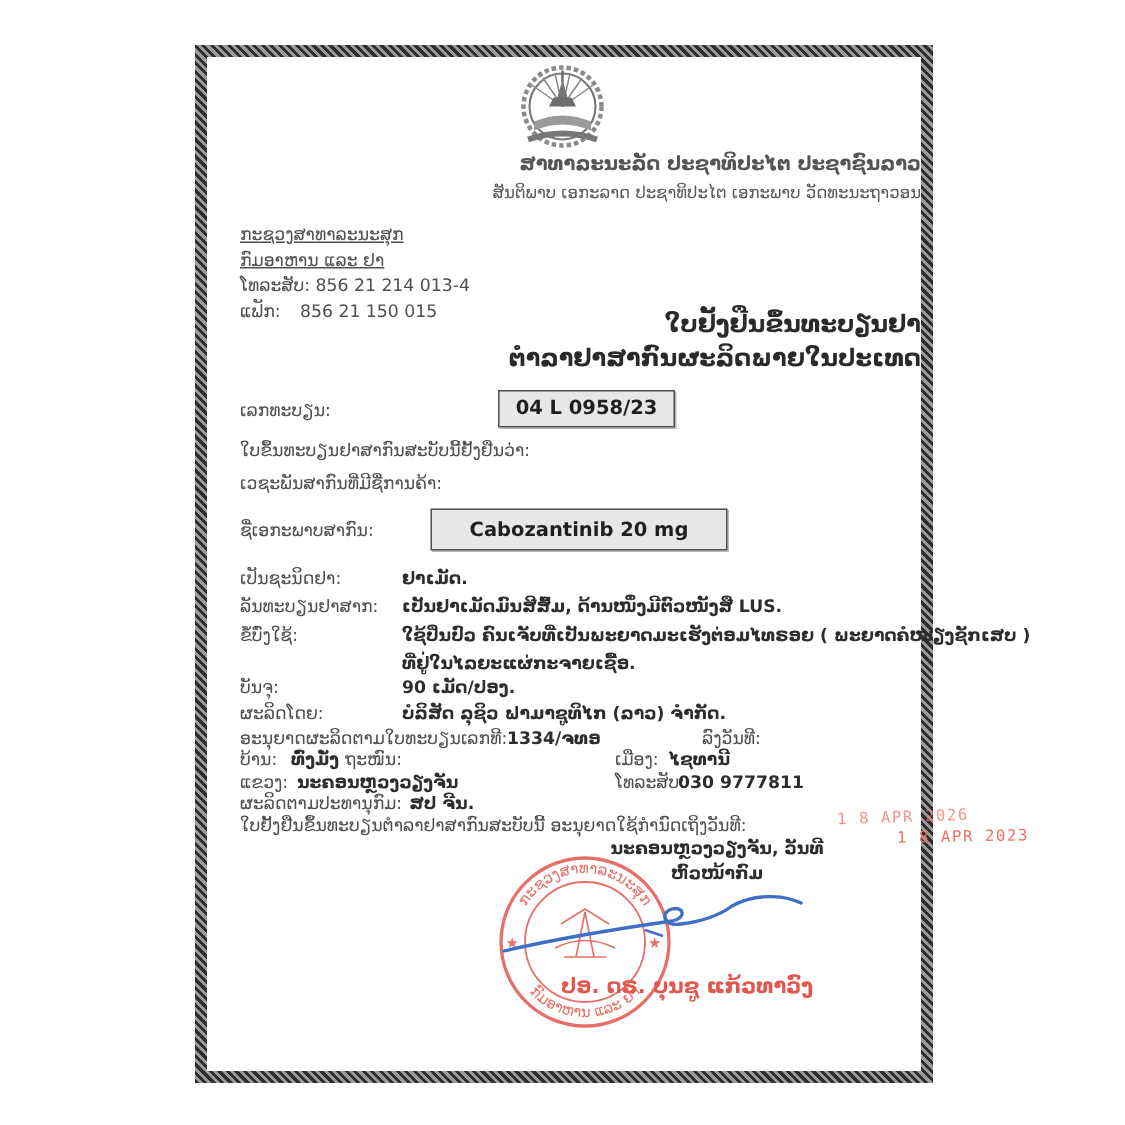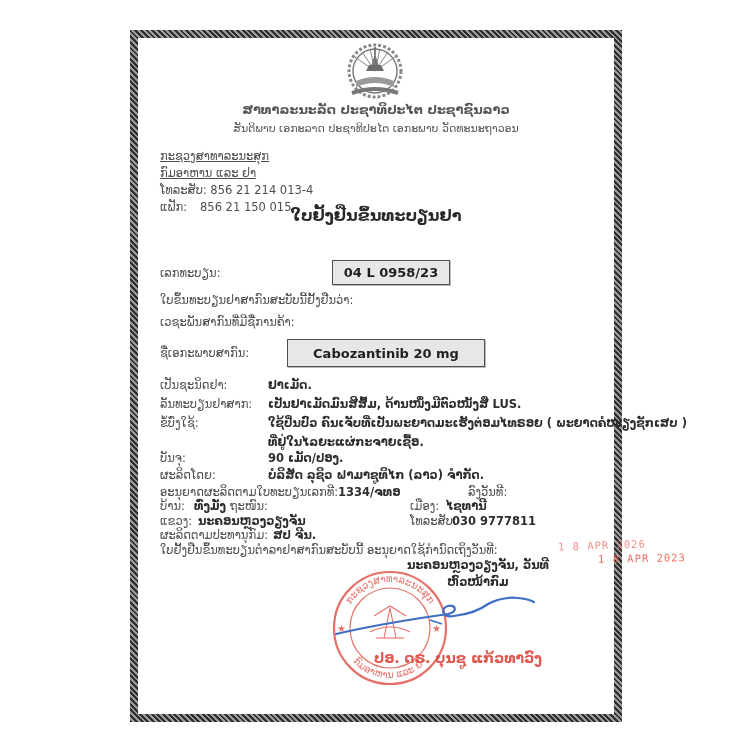--- a/index.html
+++ b/index.html
@@ -15,7 +15,7 @@
     border-image:repeating-linear-gradient(45deg,#2e2e2e 0 2px,#9a9a9a 2px 4px) 8;
   }
   .abs{position:absolute;}
-  .center{left:0;right:0;text-align:center;}
+  .center{left:0;right:0;text-align:right;}
   .lao{font-size:11.5px;color:#4f4f4f;line-height:1.2;}
   .bold{font-weight:bold;color:#2d2d2d;}
   .underline{text-decoration:underline;}

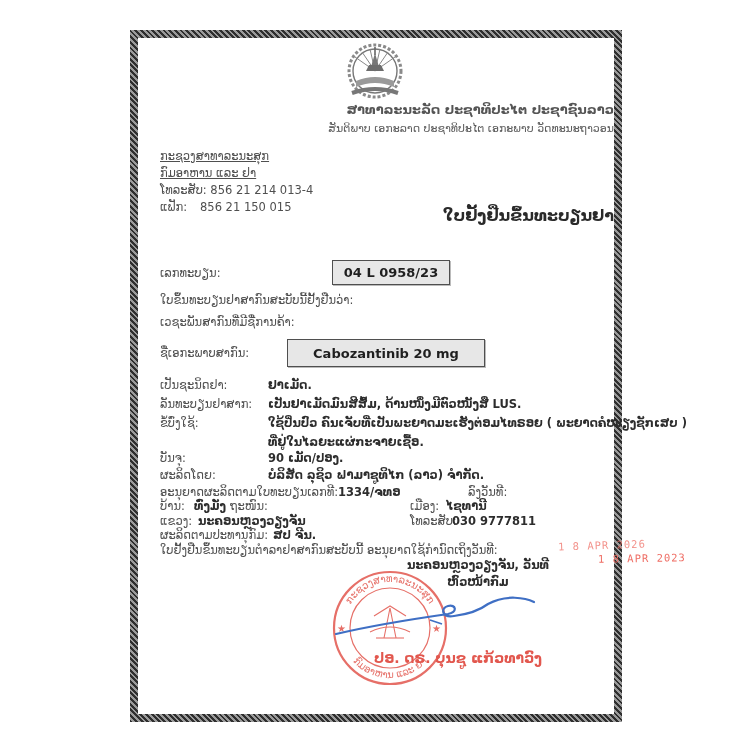--- a/index.html
+++ b/index.html
@@ -71,6 +71,7 @@
   <div class="abs lao" style="left:62px;top:163px;">856 21 150 015</div>
 
   <div class="abs center title-line" style="top:168px;">ໃບຢັ້ງຢືນຂຶ້ນທະບຽນຢາ</div>
+  <div class="abs center title-line" style="top:191px;">ຕຳລາຢາສາກົນຜະລິດພາຍໃນປະເທດ</div>
 
   <div class="field-label" style="top:228px;">ເລກທະບຽນ:</div>
   <div class="abs value-box" style="left:194px;top:222px;width:118px;height:25px;">04 L 0958/23</div>

